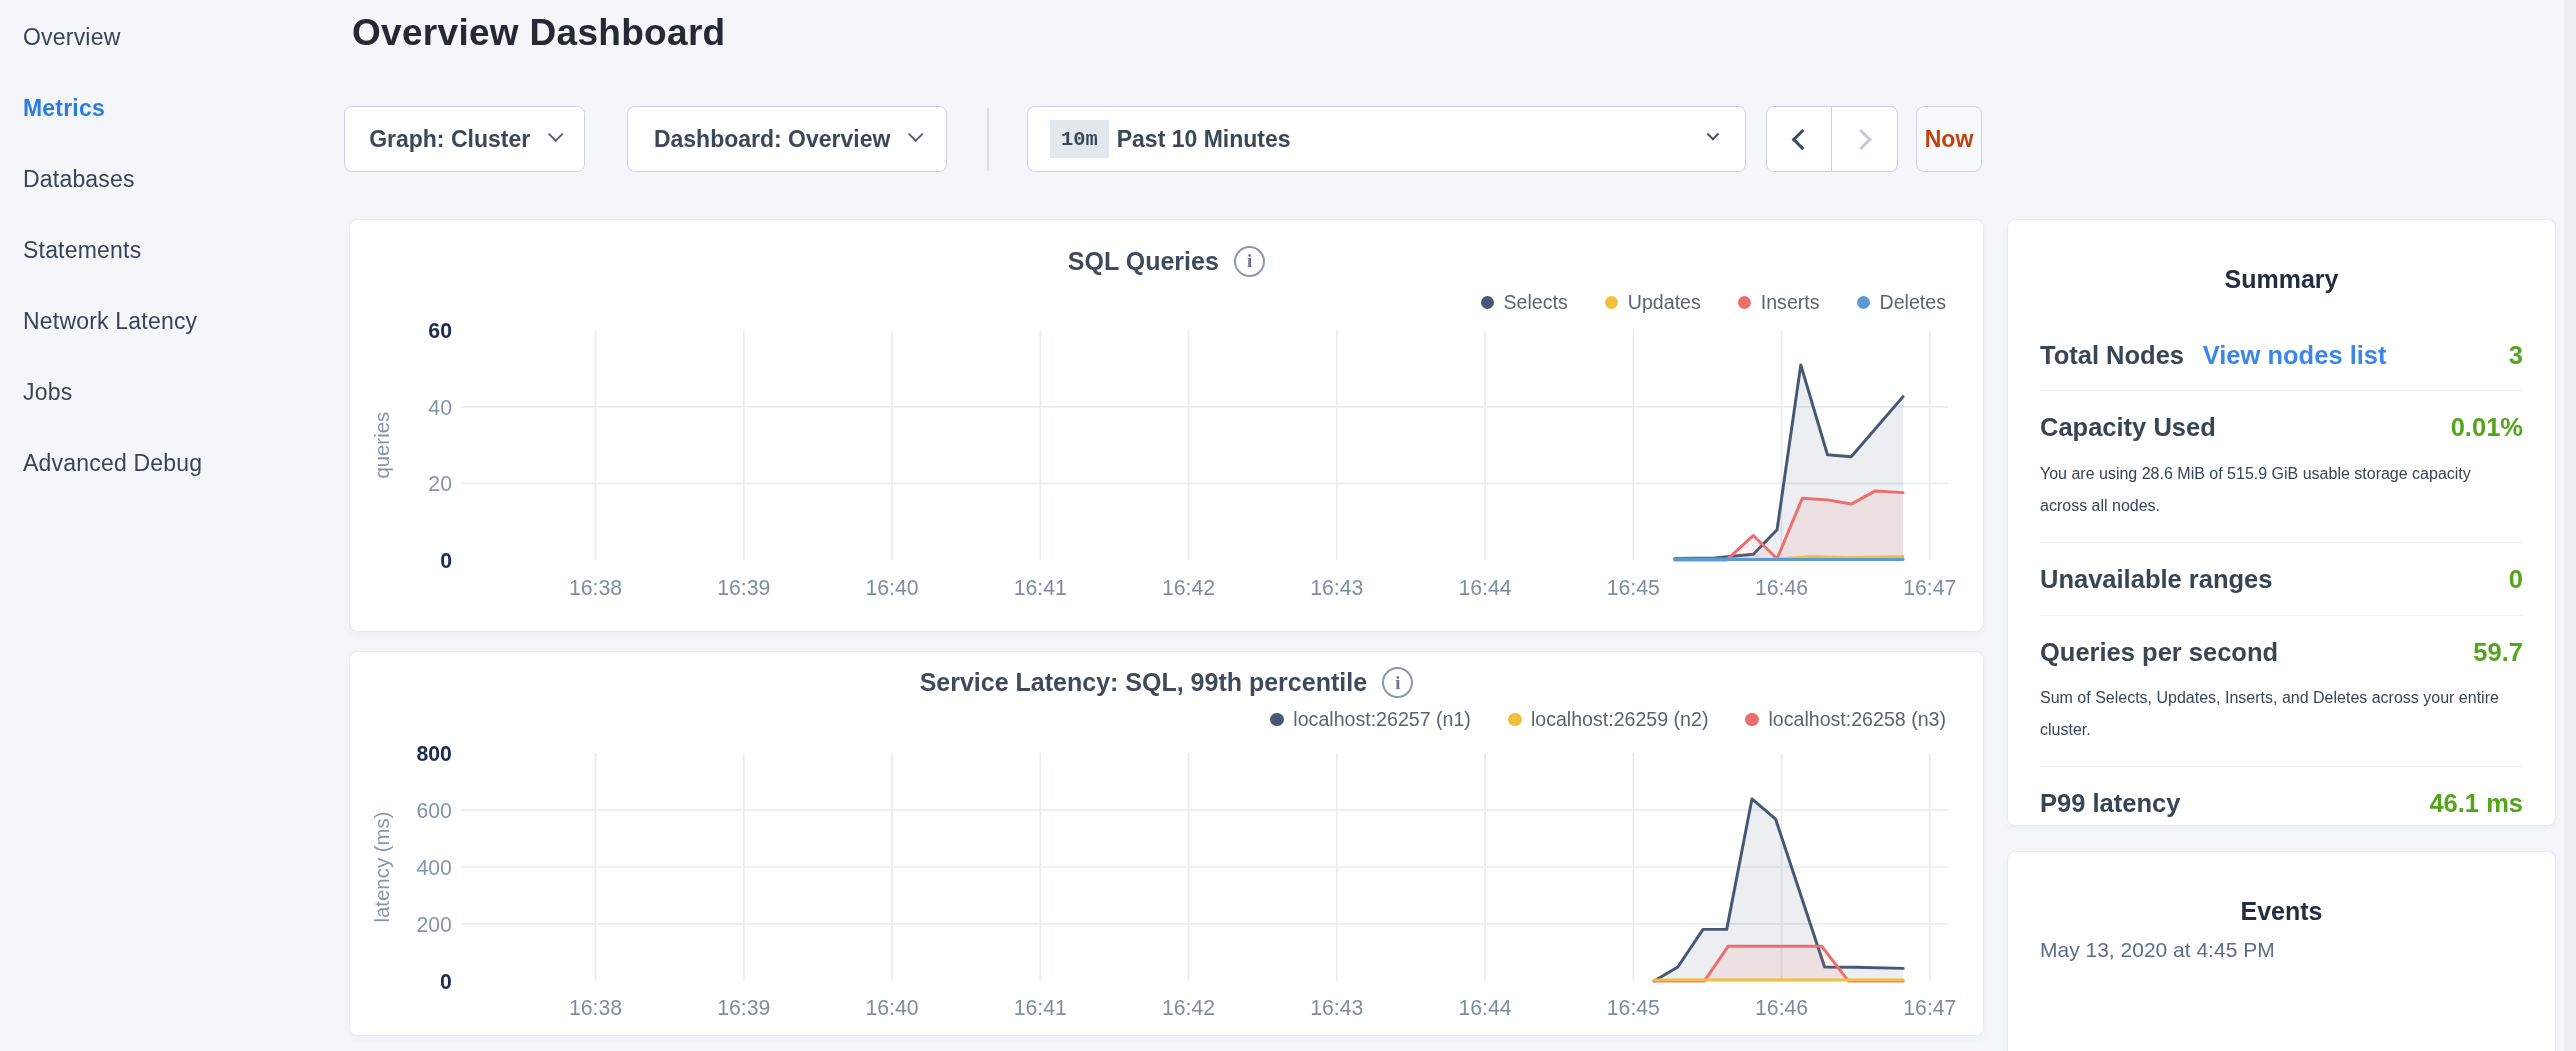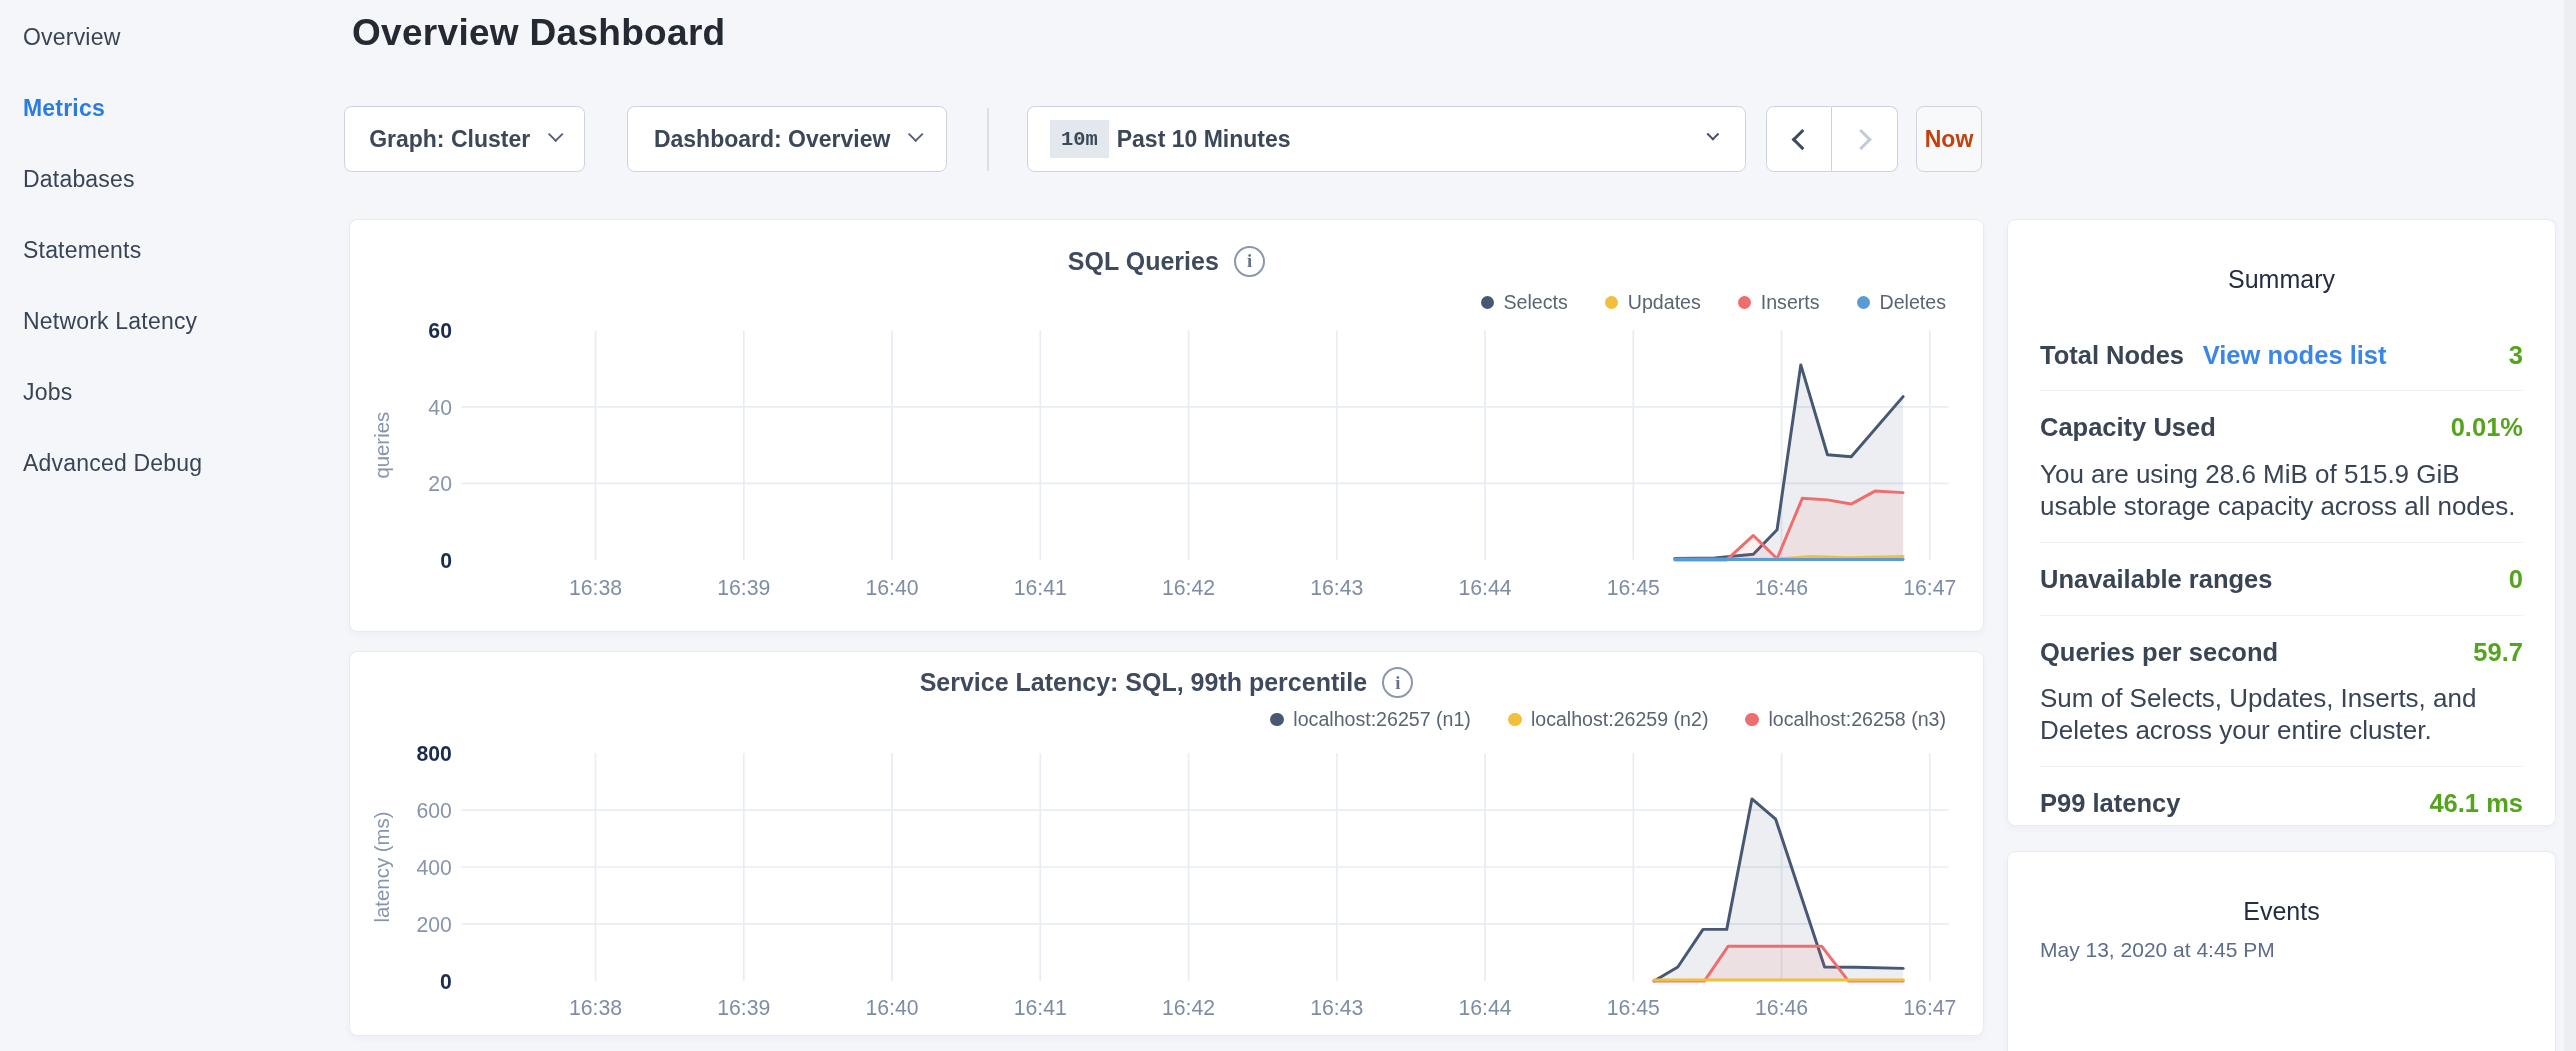--- a/index.html
+++ b/index.html
@@ -55,7 +55,7 @@
   
   .summary-card { left:2007px; top:219px; width:549px; height:607px; padding:31px 32px; }
   .events-card  { left:2007px; top:851px; width:549px; height:255px; padding:31px 32px; }
-  .panel-title { text-align:center; font-size:25px; font-weight:400; color:#242e42; margin-top:13.6px; }
+  .panel-title { text-align:center; font-size:25px; font-weight:700; color:#242e42; margin-top:13.6px; }
   .sum-rows { margin-top:25.5px; }
   .sum-row { padding:22px 0 20.4px; border-bottom:1.7px solid #edf0f4; }
   .sum-row:last-child { border-bottom:none; }

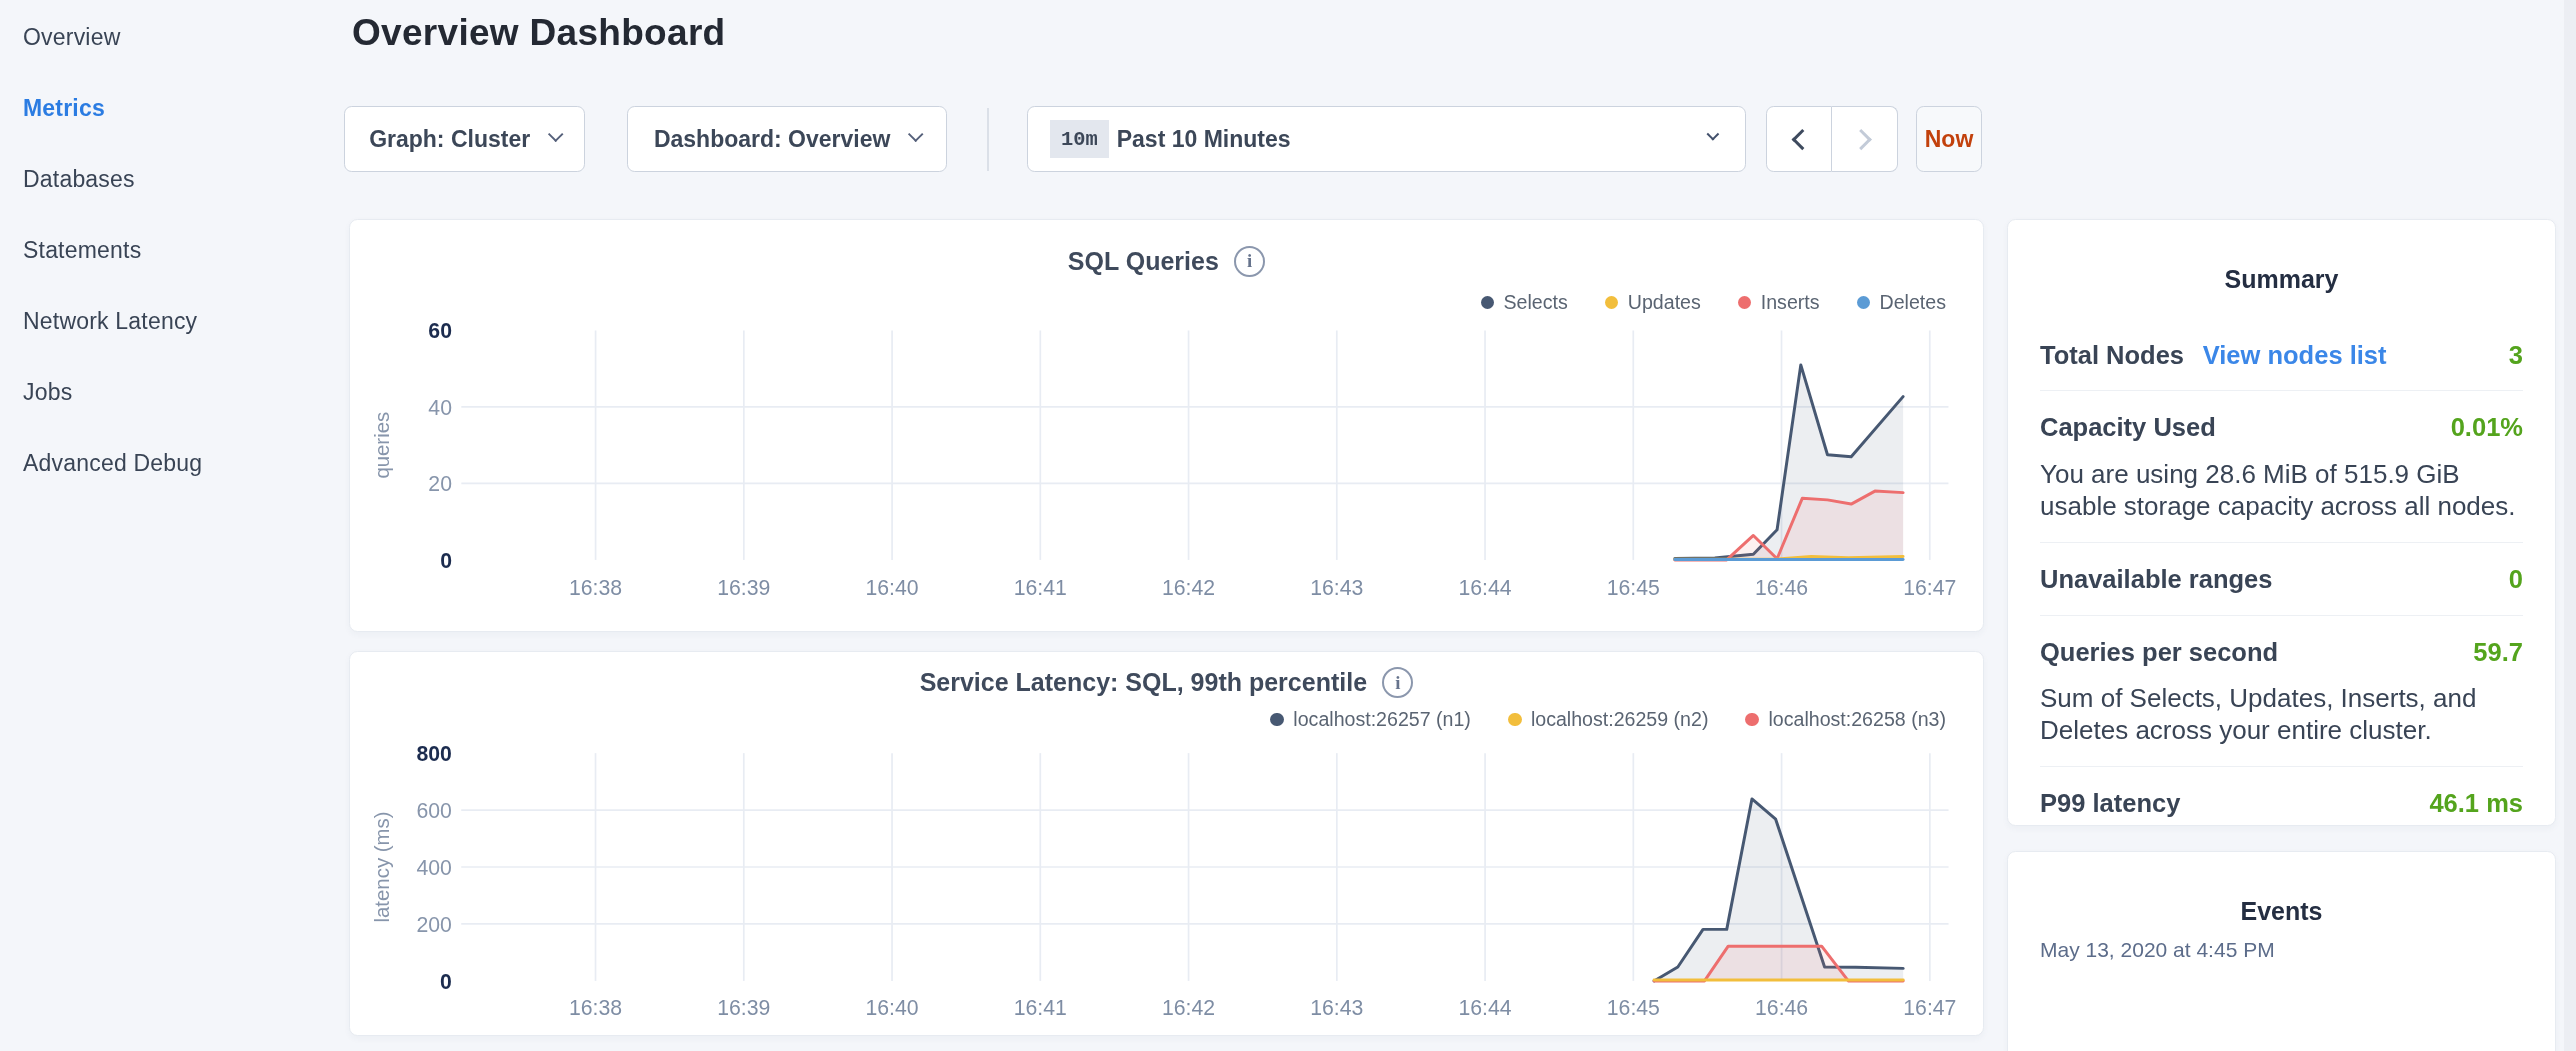--- a/index.html
+++ b/index.html
@@ -63,7 +63,7 @@
   .sum-label { font-size:25.5px; font-weight:700; color:#394455; }
   .sum-link { font-size:25.5px; font-weight:700; color:#3b87e8; margin-left:18.7px; cursor:pointer; }
   .sum-value { margin-left:auto; font-size:25.5px; font-weight:700; color:#54a41d; }
-  .sum-sub { margin-top:15.3px; font-size:26px; color:#394455; line-height:32px; max-width:476px; }
+  .sum-sub { margin-top:15.3px; font-size:16px; color:#394455; line-height:32px; max-width:476px; }
   .event-text { margin-top:37px; font-size:22px; color:#242e42; line-height:38px; max-width:400px; }
   .event-time { margin-top:12px; font-size:21px; color:#5c6c8a; }
 </style>

